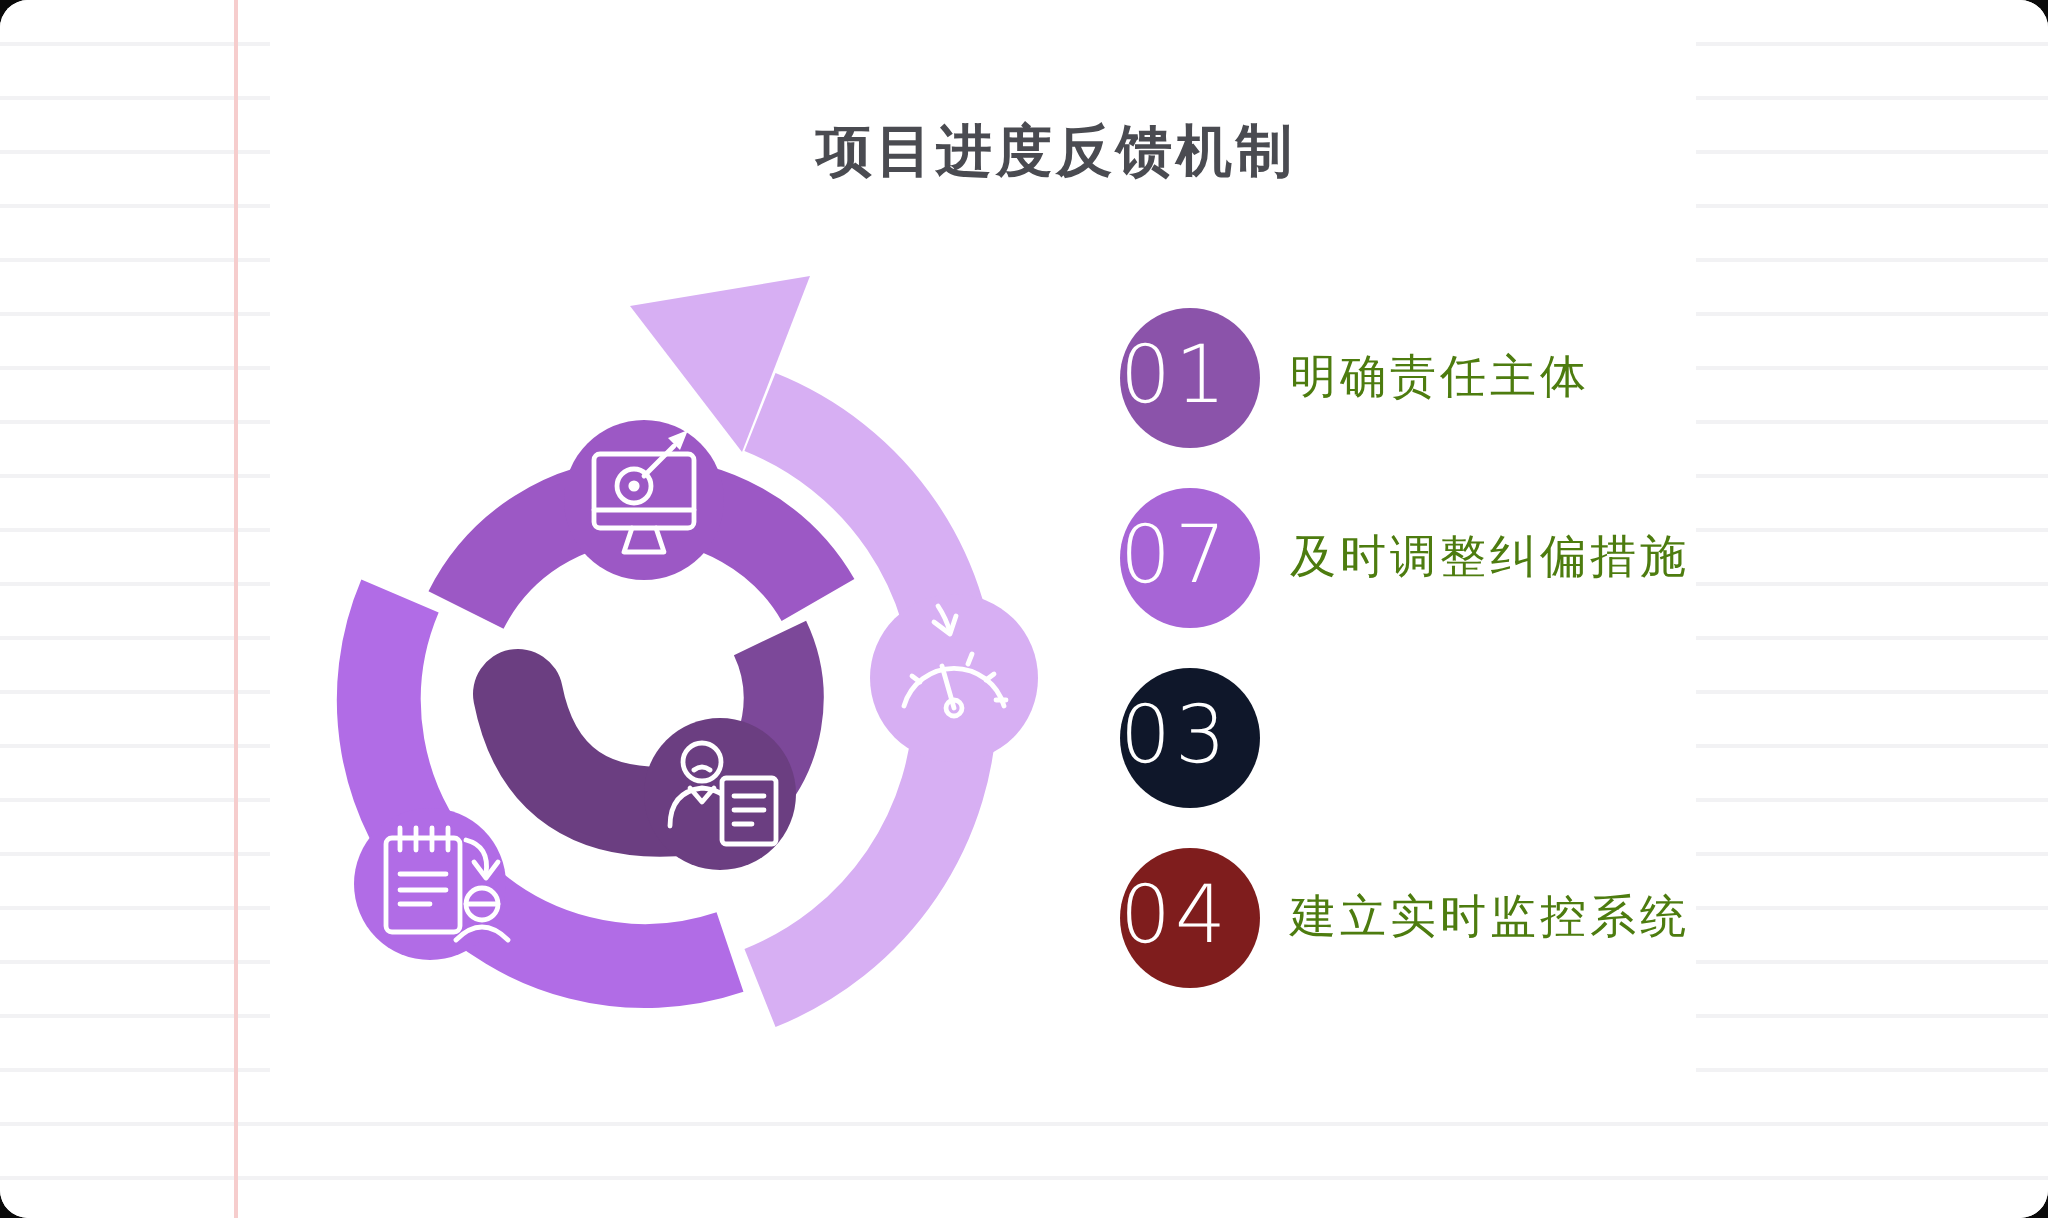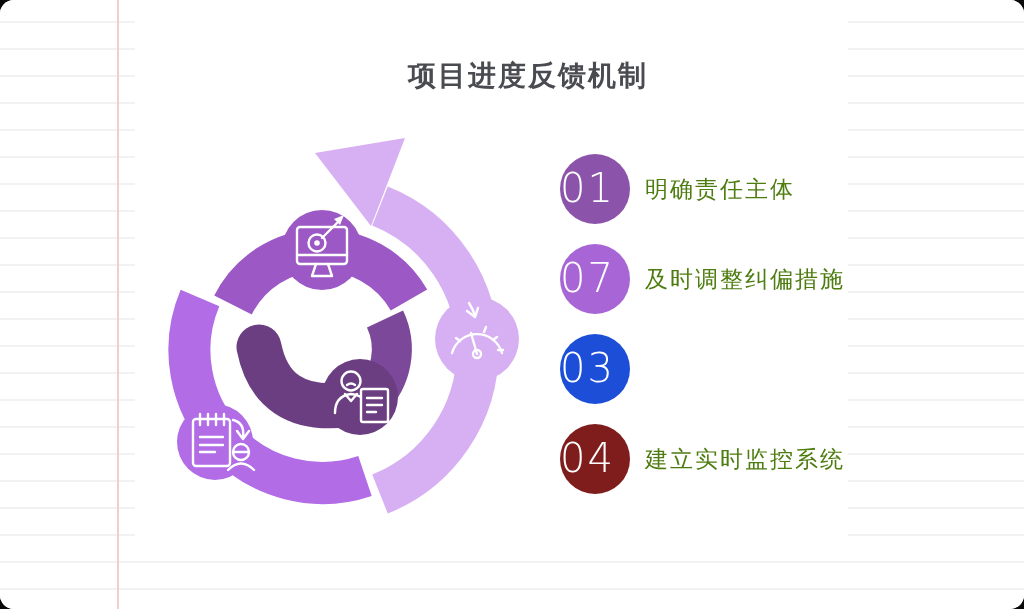--- a/index.html
+++ b/index.html
@@ -16,7 +16,7 @@
   .step-row{position:absolute;left:548px;width:330px;height:70px;}
   .step-circle{position:absolute;left:12px;top:0;width:70px;height:70px;border-radius:50%;
          color:#ffffff;text-align:left;font-weight:200;font-size:40px;line-height:68px;letter-spacing:2px;}
-  .sc1{background:#8b53aa;} .sc2{background:#a765d6;} .sc3{background:#1d4ed8;} .sc4{background:#7f1d1d;}
+  .sc1{background:#8b53aa;} .sc2{background:#a765d6;} .sc3{background:#0f172a;} .sc4{background:#7f1d1d;}
   .step-label{position:absolute;left:97px;top:0;height:70px;line-height:70px;
          font-size:23px;color:#4d7c0f;letter-spacing:2px;white-space:nowrap;}
   .r1{top:154px;} .r2{top:244px;} .r3{top:334px;} .r4{top:424px;}

